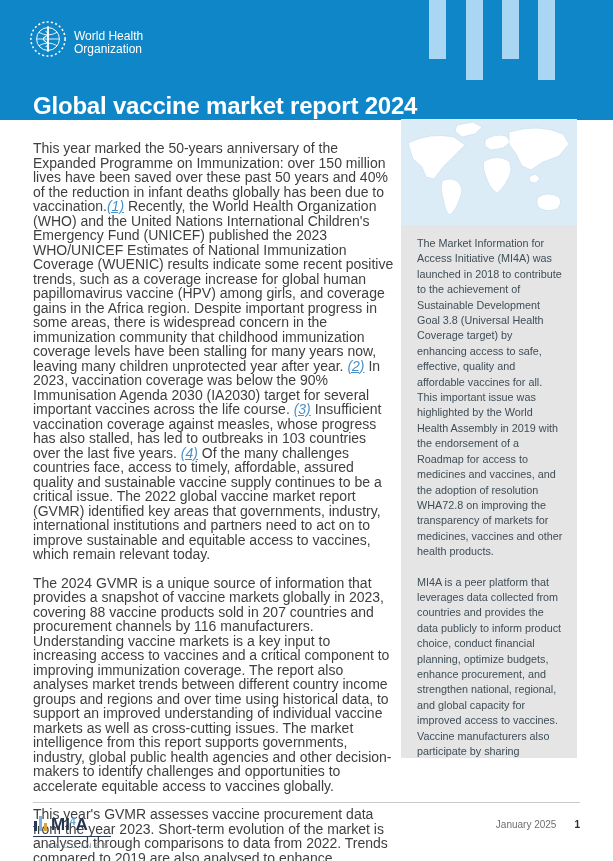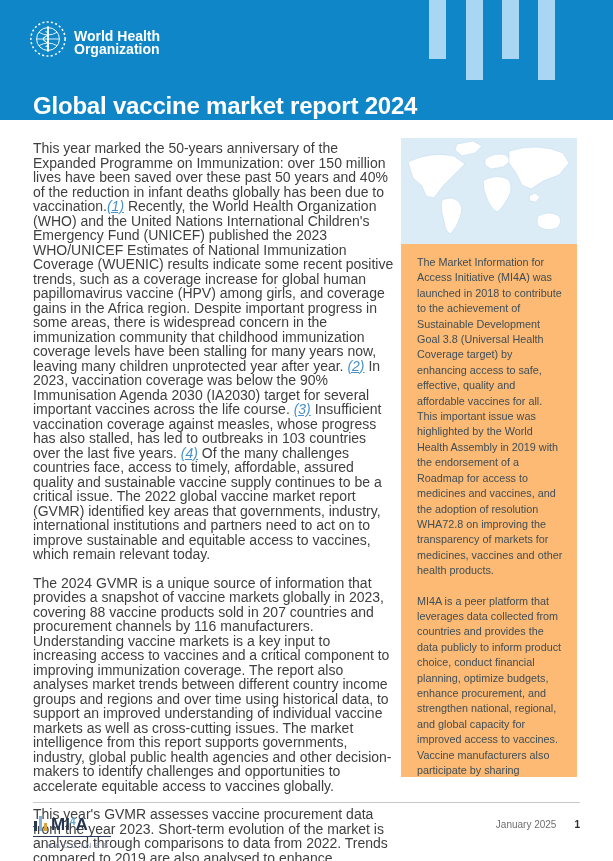--- a/index.html
+++ b/index.html
@@ -11,7 +11,7 @@
   .banner { position:absolute; top:0; left:0; width:613px; height:120px; background:#0e86c7; }
   .who-logo { position:absolute; top:20px; left:29px; display:flex; align-items:center; gap:7px; }
   .who-emblem { width:38px; height:38px; }
-  .who-name { color:#ffffff; font-size:14px; font-weight:bold; line-height:13px;margin-top:7px; }
+  .who-name { color:#ffffff; font-size:12px; font-weight:normal; line-height:13px;margin-top:7px; }
   .banner-title { position:absolute; left:33px; top:92px; color:#ffffff; font-size:24px; font-weight:bold; letter-spacing:-0.2px; }
   .decor-bar { position:absolute; top:0; width:17px; background:#a9d6f2; }
   .decor-bar.b1 { left:429px; height:59px; }

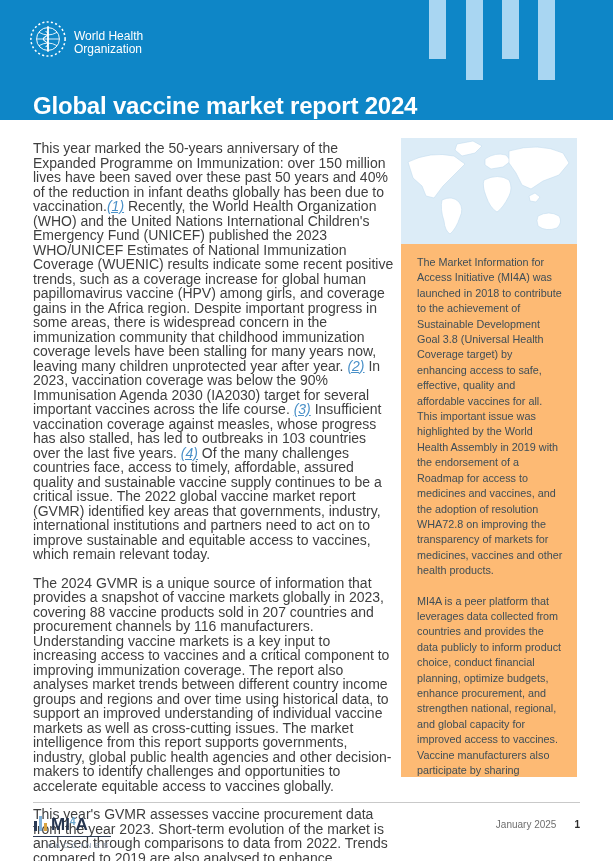--- a/index.html
+++ b/index.html
@@ -32,7 +32,7 @@
   .section-label { font-size:11px; font-weight:bold; color:#3b3b3b; }
 
   
-  .sidebar { position:absolute; left:401px; top:138px; width:176px; height:639px; background:#fdba74; overflow:hidden; }
+  .sidebar { position:absolute; left:401px; top:119px; width:176px; height:639px; background:#e5e5e5; overflow:hidden; }
   .map-svg { display:block; width:176px; height:106px; }
   .sidebar-text { padding:11px 14px 0 16px; font-size:10.8px; line-height:15.4px; color:#3f4e57; }
   .sidebar-text p { margin:0 0 15px 0; }

